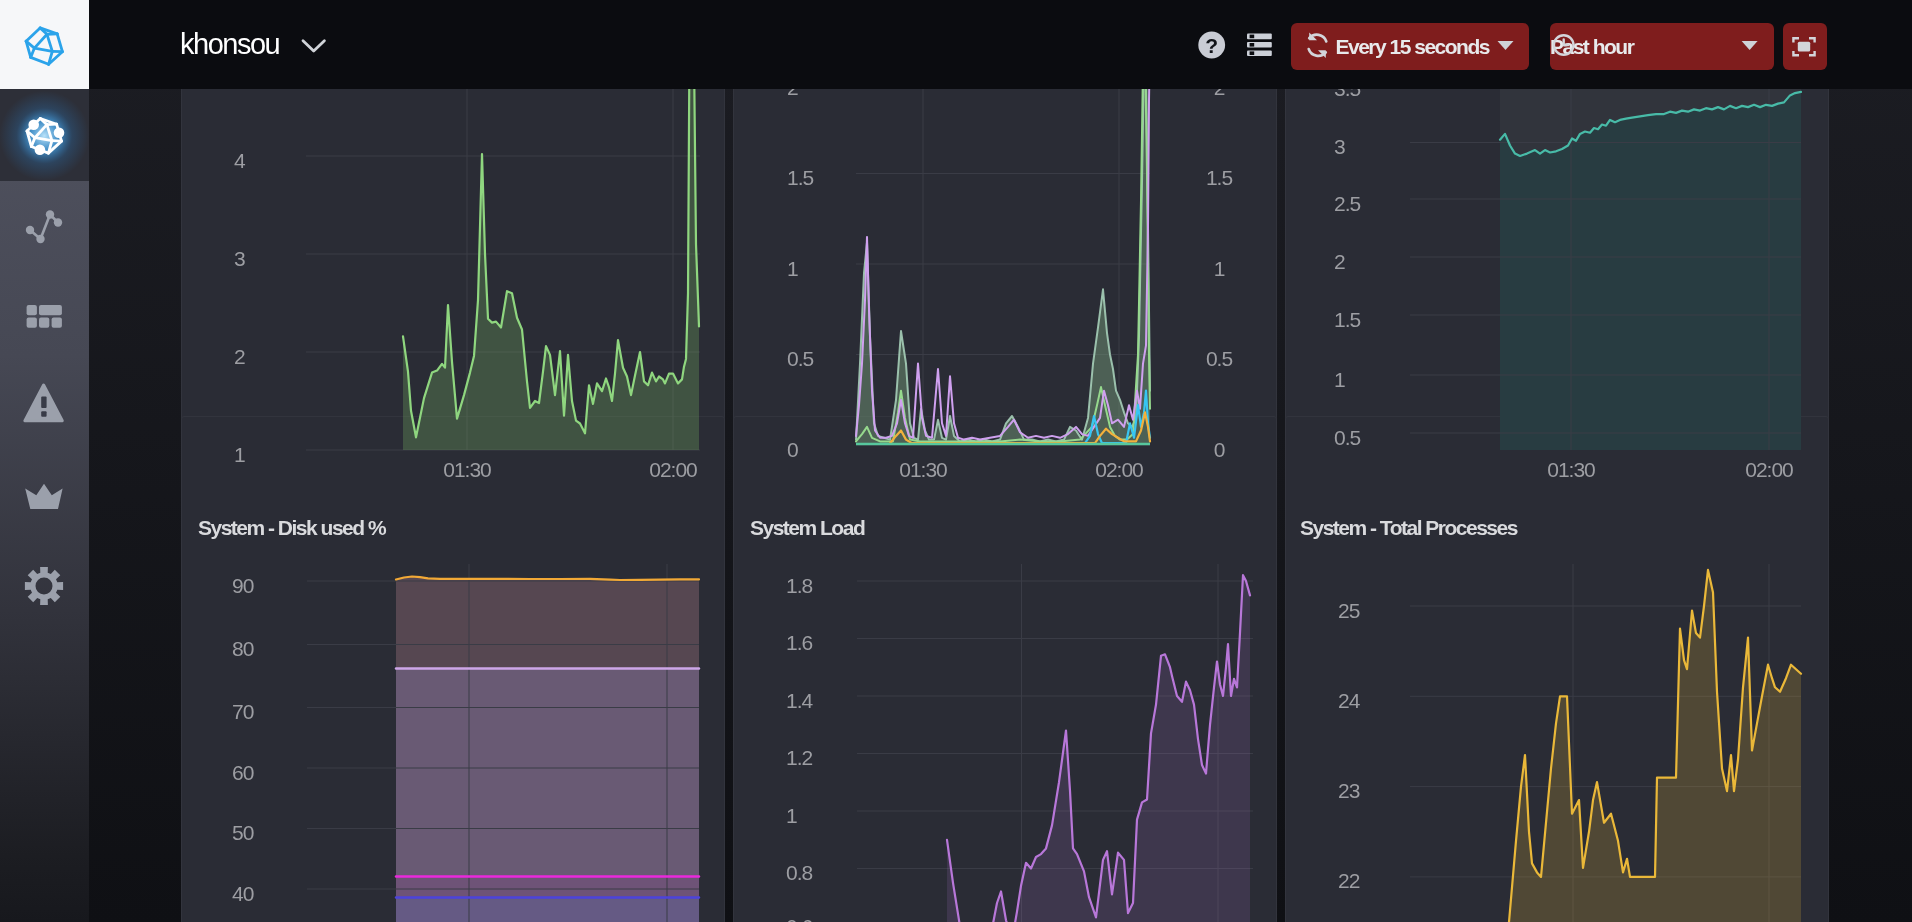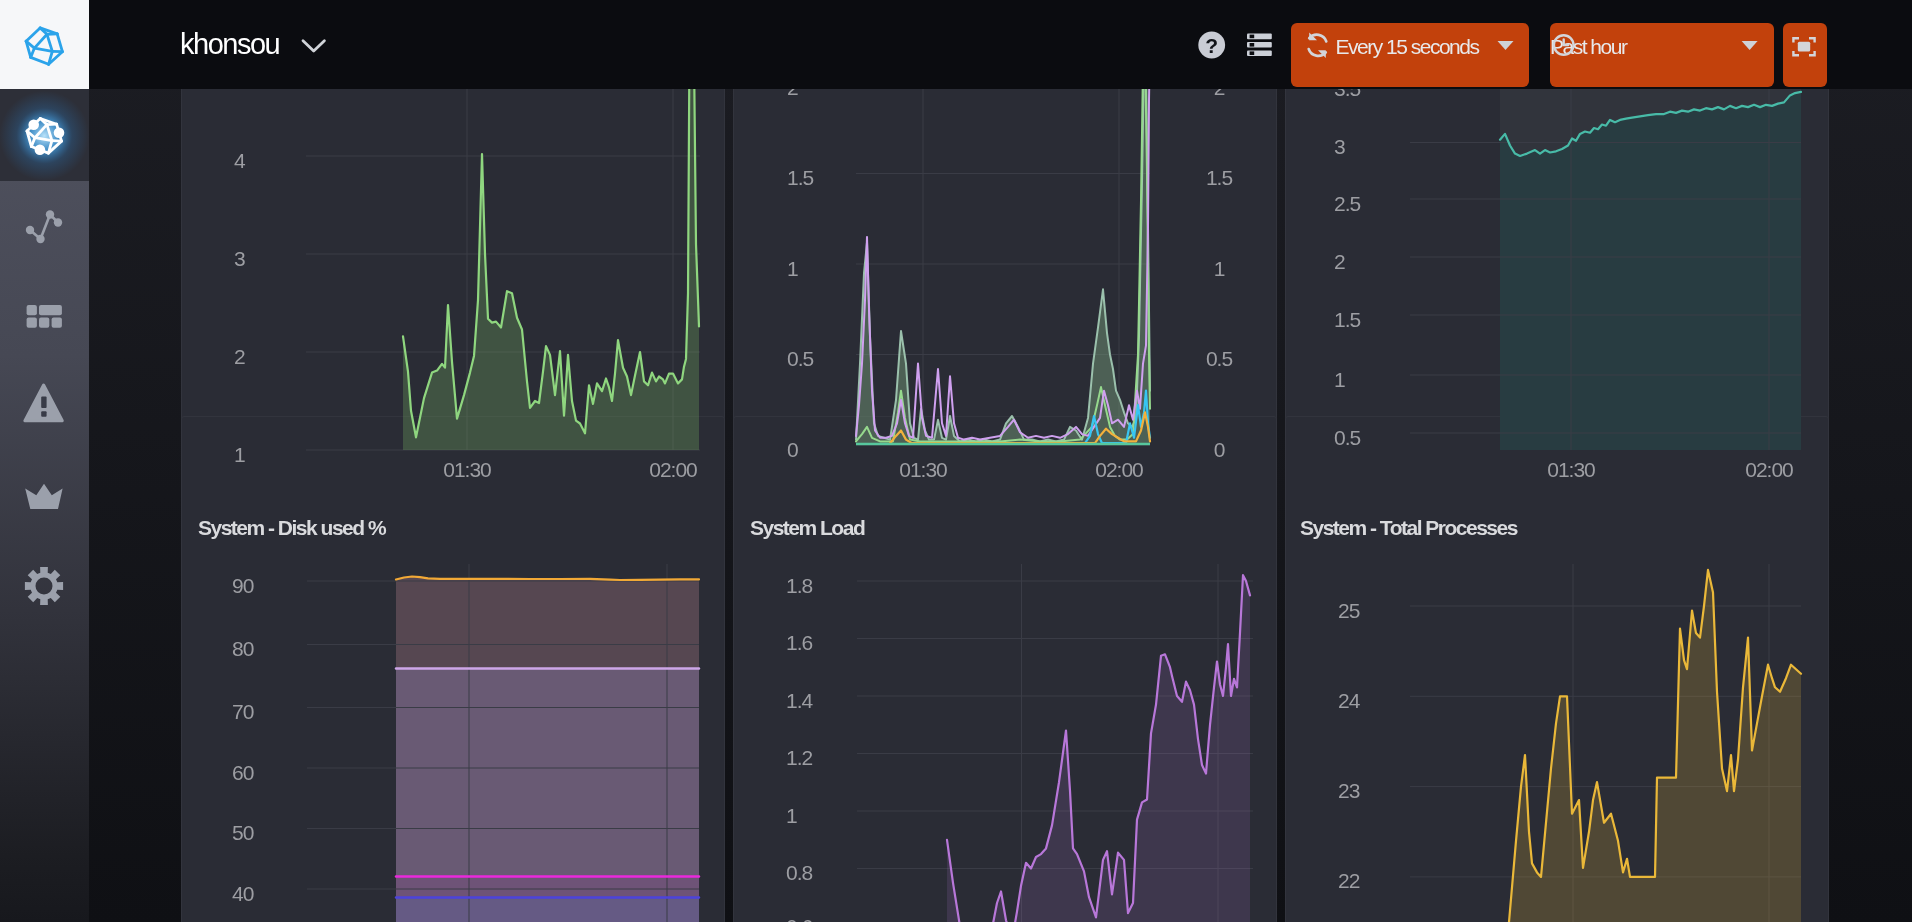--- a/index.html
+++ b/index.html
@@ -6,7 +6,7 @@
 #nav{position:absolute;left:0;top:0;width:1912px;height:89px;background:#0b0c10;z-index:50}
 #logo{position:absolute;left:0;top:0;width:89px;height:89px;background:#f6f7f9}
 #brand{position:absolute;left:180px;top:0;height:94px;line-height:89px;color:#ffffff;font-size:29px;letter-spacing:-1.5px}
-.navbtn{position:absolute;top:23px;height:64px;background:#c2410c;border-radius:6px;color:#e8e9eb;font-size:21px;font-weight:normal;letter-spacing:-1.5px;line-height:47px}
+.navbtn{position:absolute;top:23px;height:47px;background:#7f1d1d;border-radius:6px;color:#e8e9eb;font-size:21px;font-weight:bold;letter-spacing:-1.5px;line-height:47px}
 #dash{position:absolute;left:89px;top:0;width:1823px;height:922px;background:linear-gradient(180deg,#1c1d23 0%,#0f1014 100%)}
 .panel{position:absolute;background:#2a2c35;border-radius:3px;border:1px solid #32343d}
 #side{position:absolute;left:0;top:89px;width:89px;height:833px;background:linear-gradient(180deg,#50525f 0%,#464854 32%,#31323b 64%,#1c1d22 92%,#17181d 100%)}

